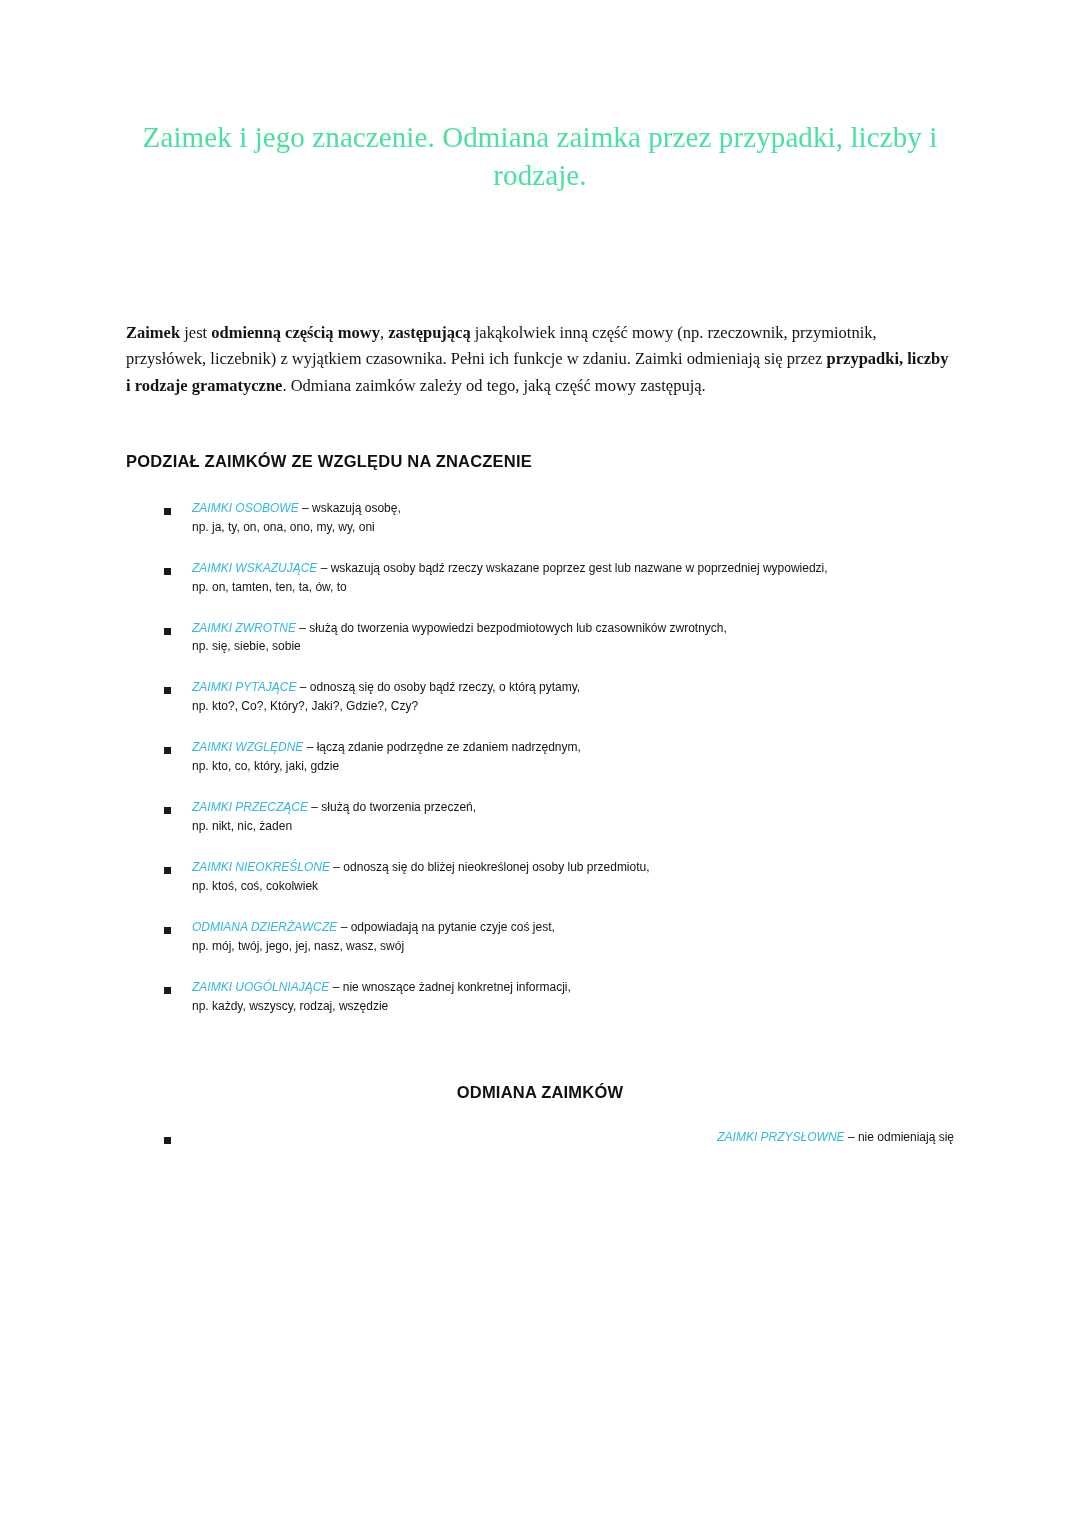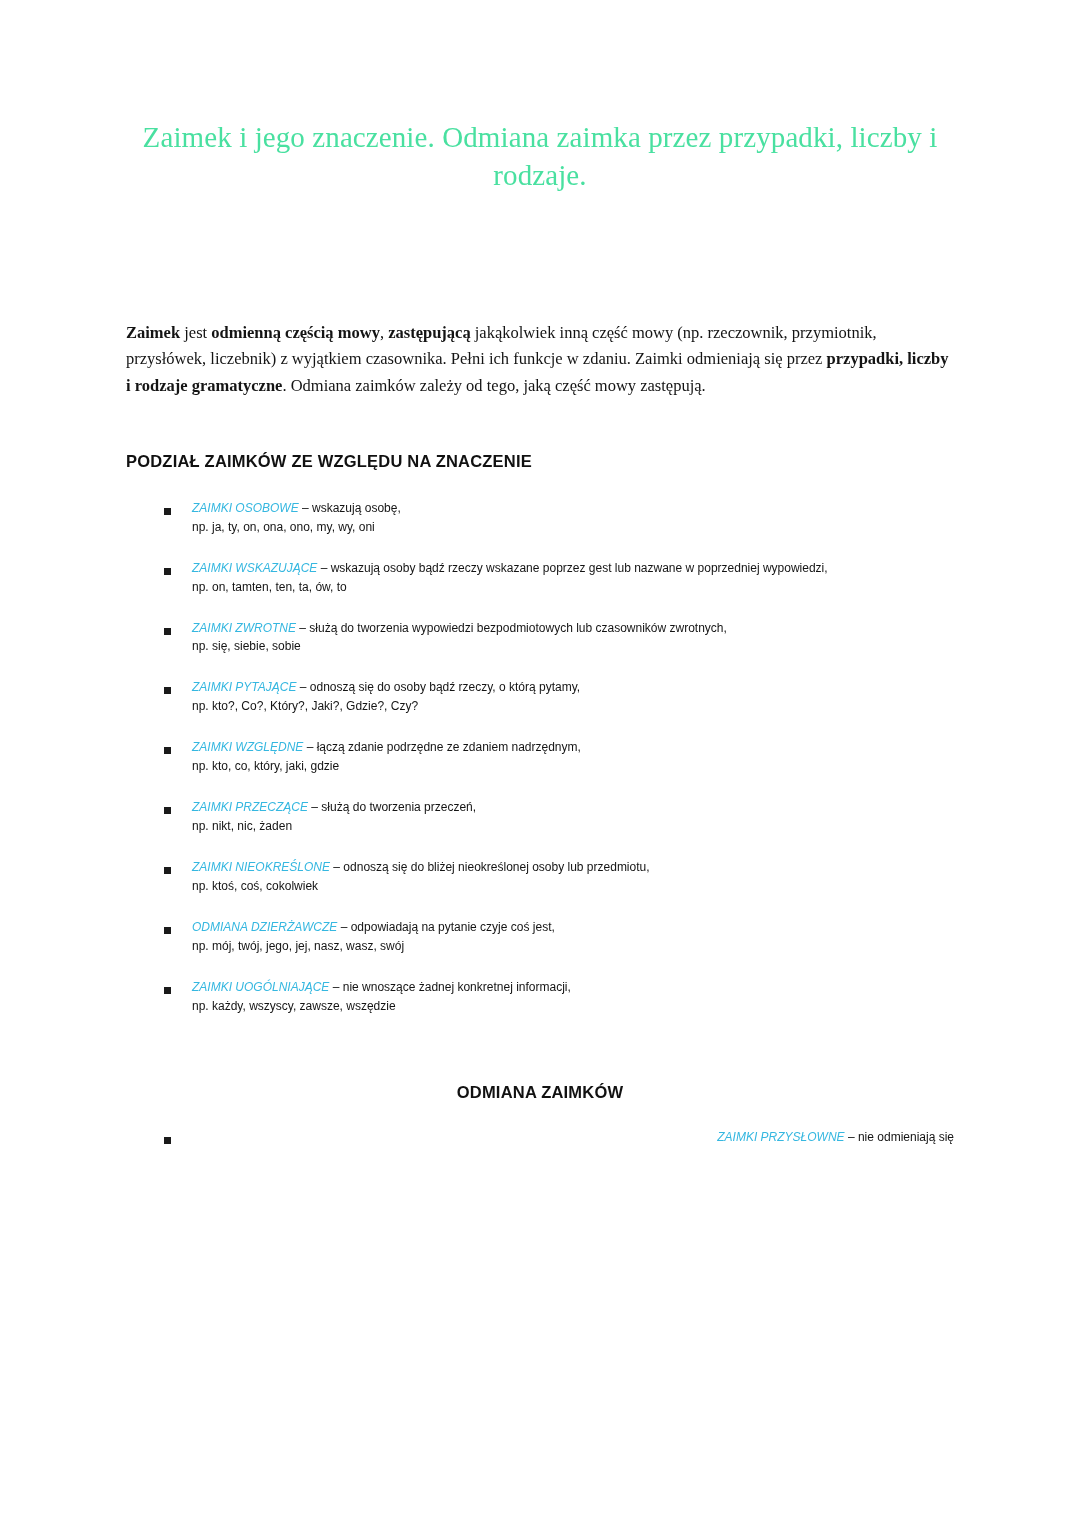--- a/index.html
+++ b/index.html
@@ -138,7 +138,7 @@
     </li>
     <li>
       <span class="term">ZAIMKI UOGÓLNIAJĄCE</span><span> – nie wnoszące żadnej konkretnej informacji,</span>
-      <span class="nowrap-line">np. każdy, wszyscy, zawsze, wszędzie</span>
+      <span class="nowrap-line">np. każdy, wszyscy, rodzaj, wszędzie</span>
     </li>
   </ul>
 

